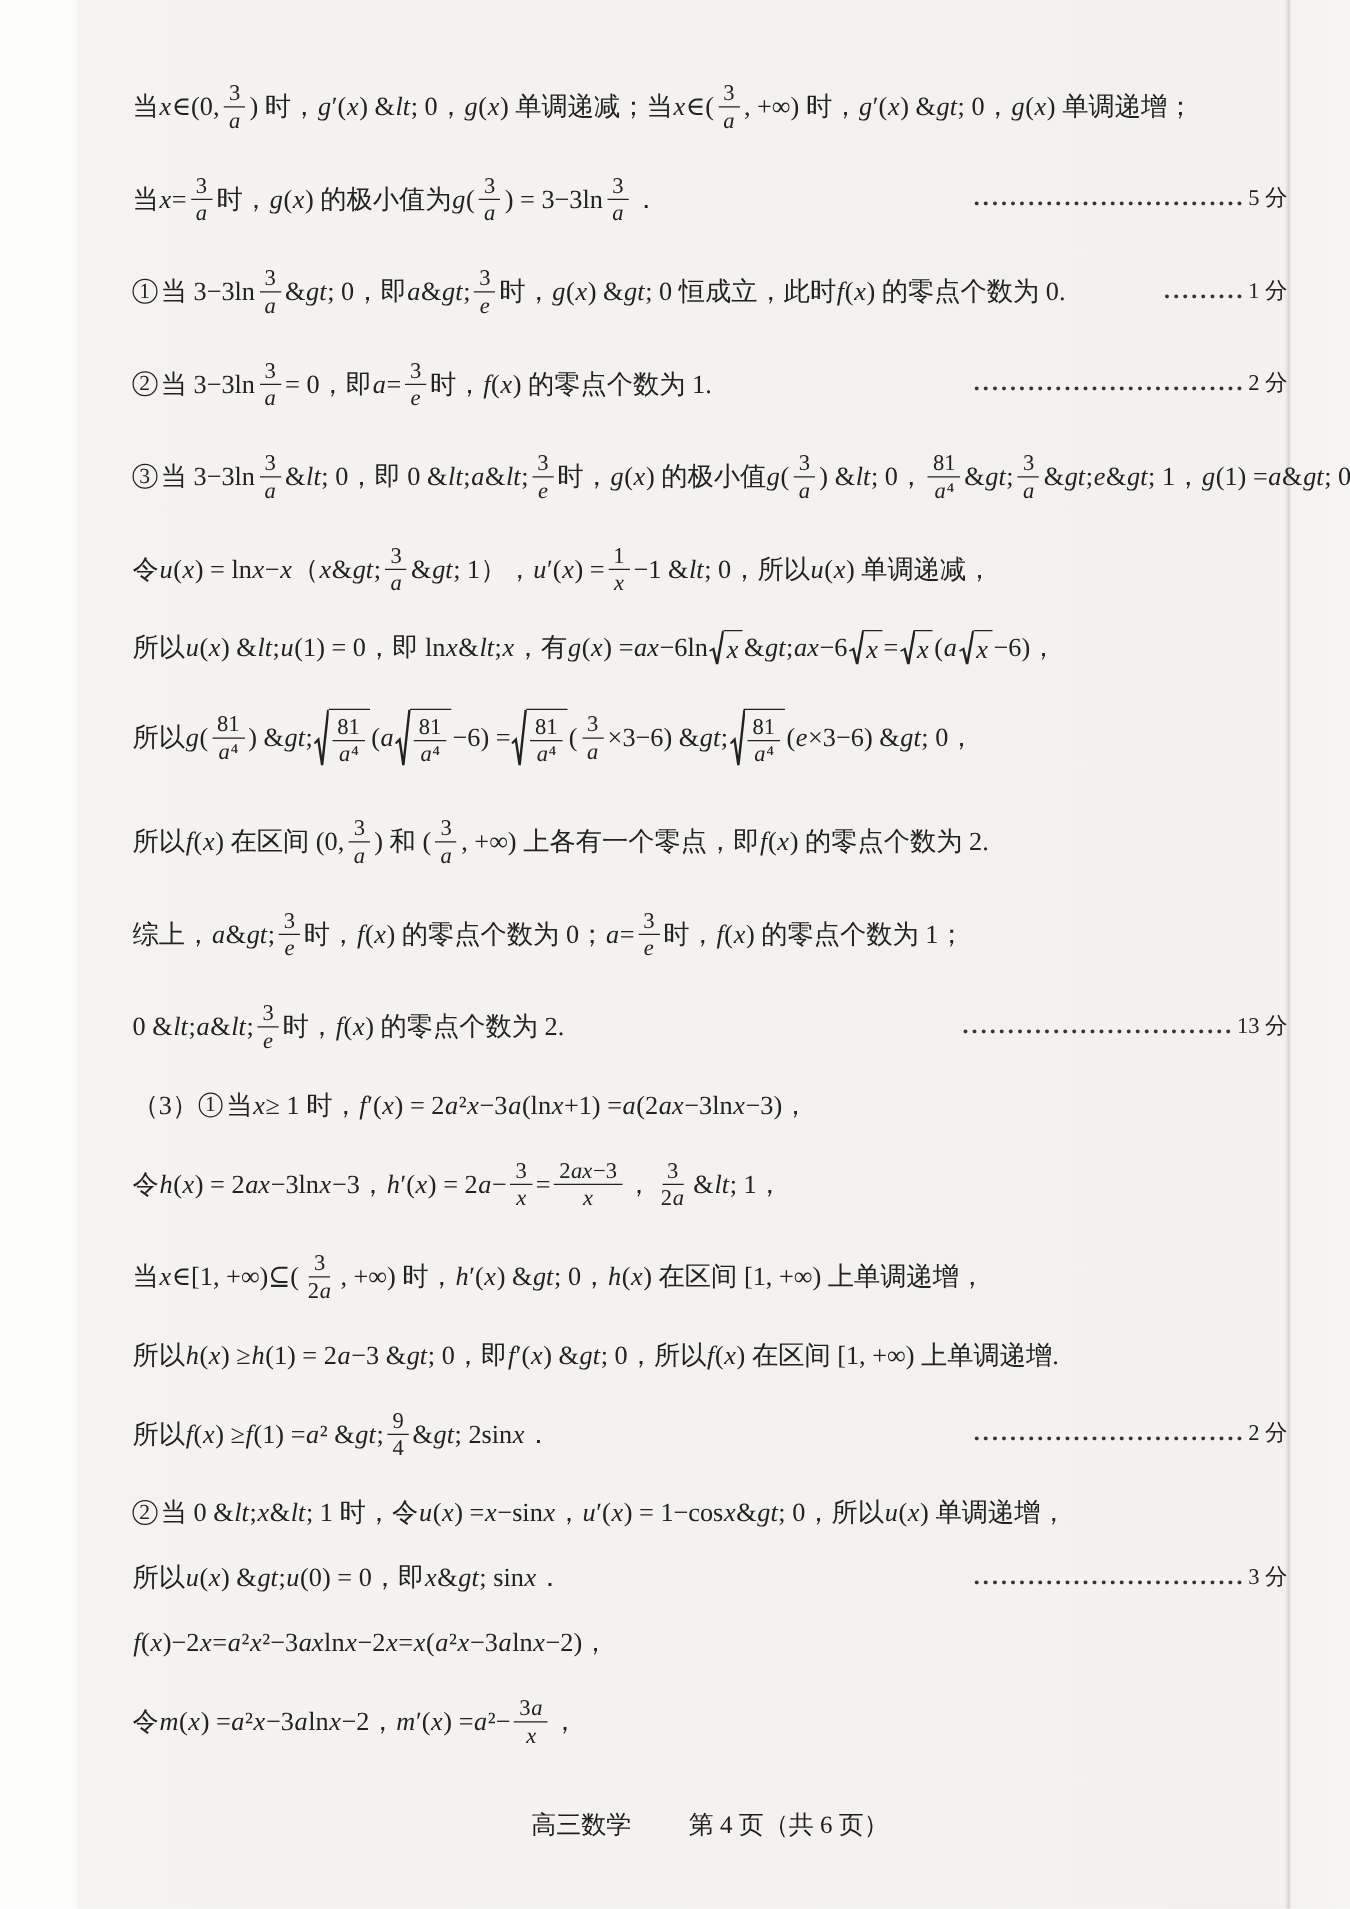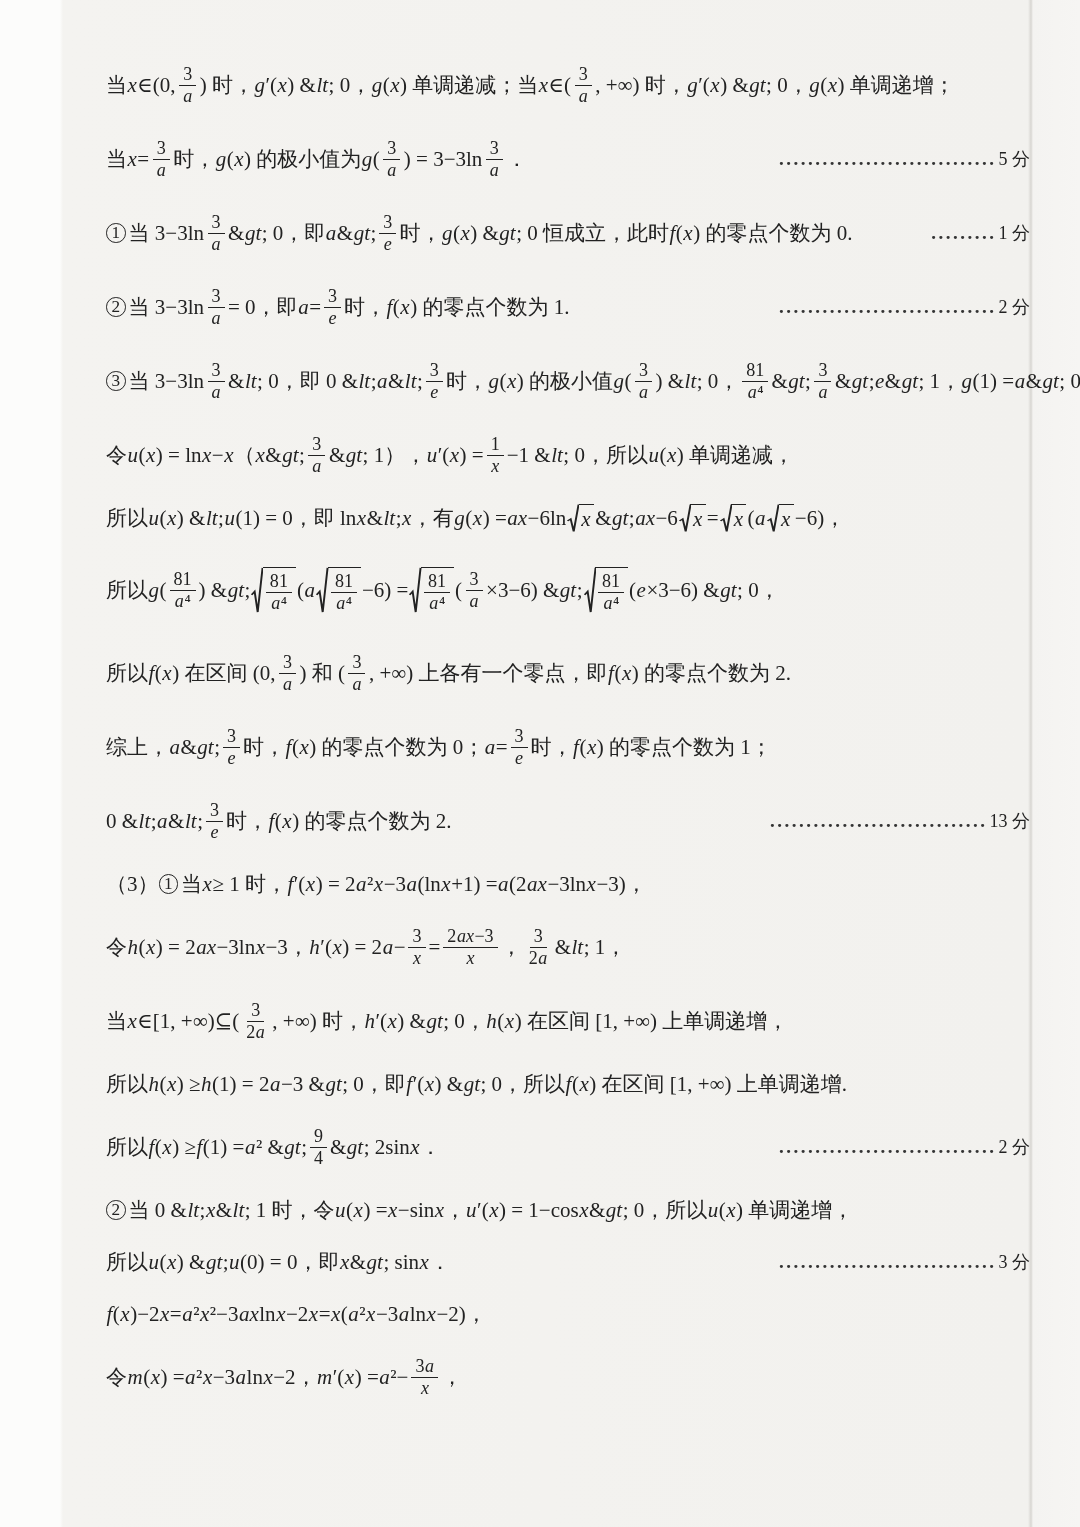--- a/index.html
+++ b/index.html
@@ -256,6 +256,10 @@
           </span>，</span>
       </div>
     </main>
+  <div class="footer">
+    <span>高三数学</span>
+    <span>第 4 页（共 6 页）</span>
+  </div>
 </div>
 
 </body></html>

